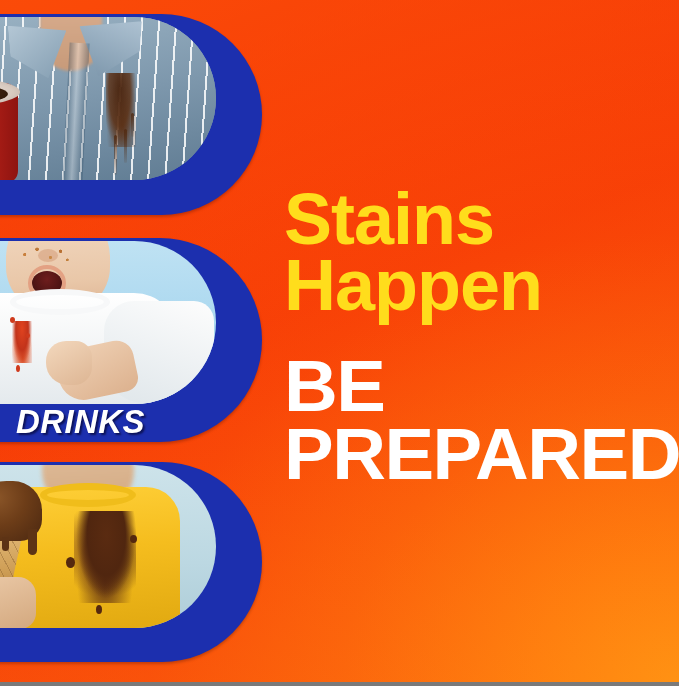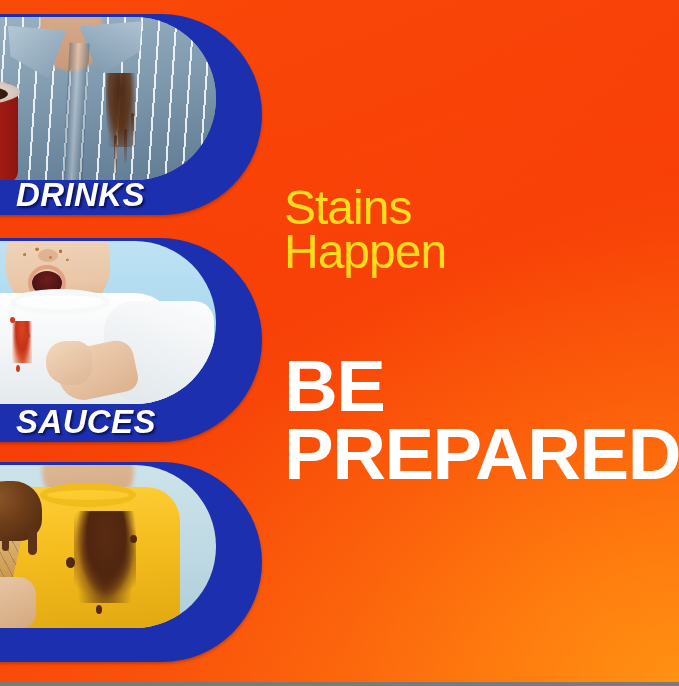--- a/index.html
+++ b/index.html
@@ -334,7 +334,6 @@
 
       </div>
     </div>
-    <div class="label">DRINKS</div>
   </div>
 
   <div class="pill" id="pill-2">

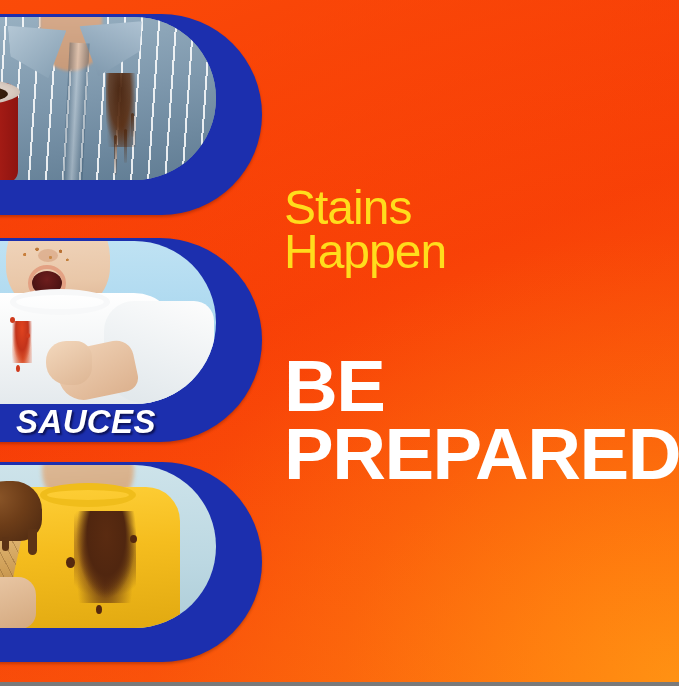--- a/index.html
+++ b/index.html
@@ -284,8 +284,8 @@
   }
   .hl-yellow {
     color: #ffdd1c;
-    font-size: 48px;
-    font-weight: 400;
+    font-size: 72px;
+    font-weight: 700;
     line-height: 0.92;
     letter-spacing: -1px;
     margin: 0;

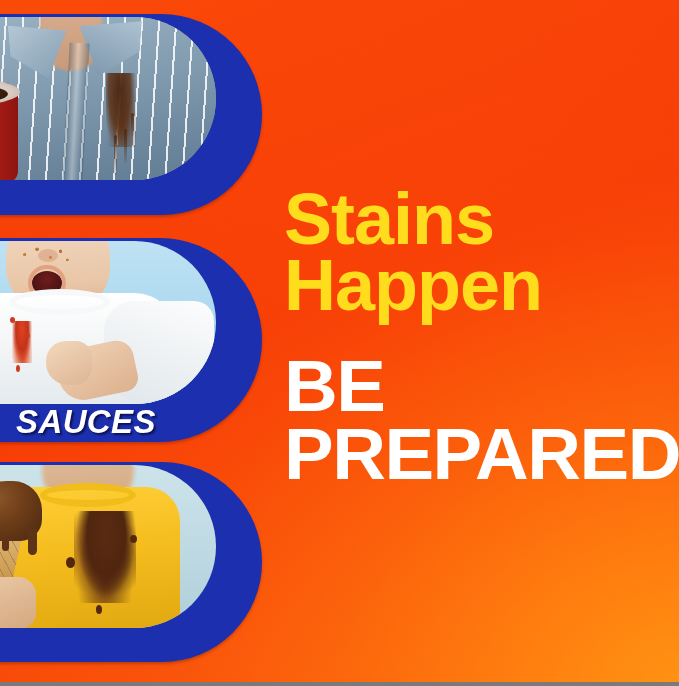--- a/index.html
+++ b/index.html
@@ -356,7 +356,7 @@
         <div class="s2-speck" style="left:62px; top:124px; width:4px; height:7px;"></div>
       </div>
     </div>
-    <div class="label">SAUCES</div>
+    <div class="label">DRINKS</div>
   </div>
 
   <div class="pill" id="pill-3">

